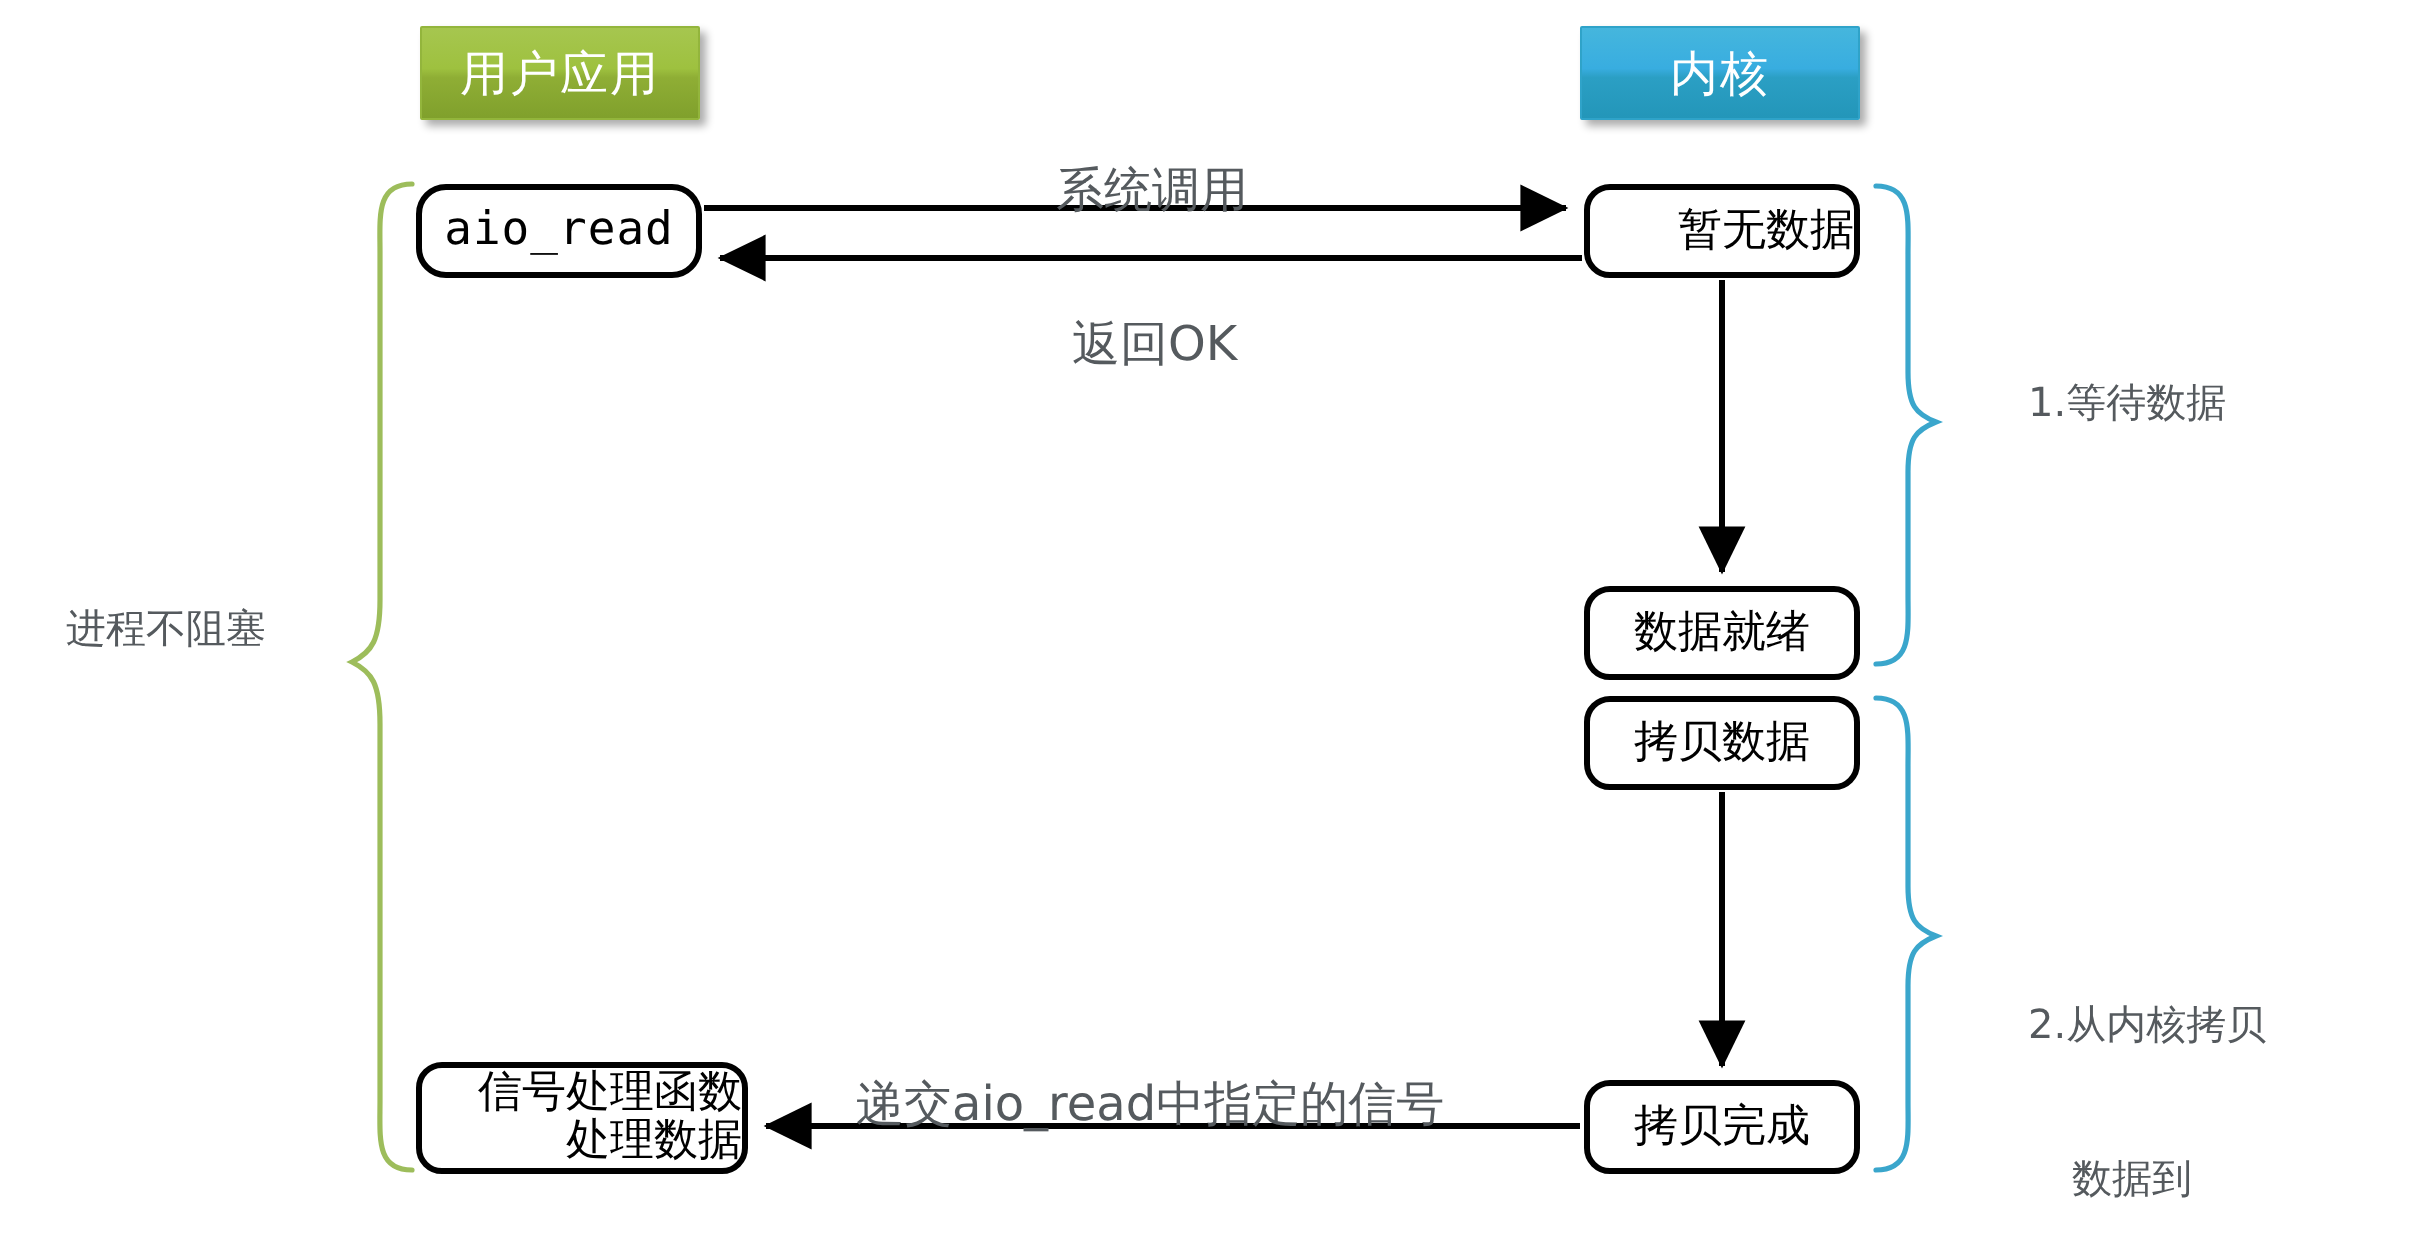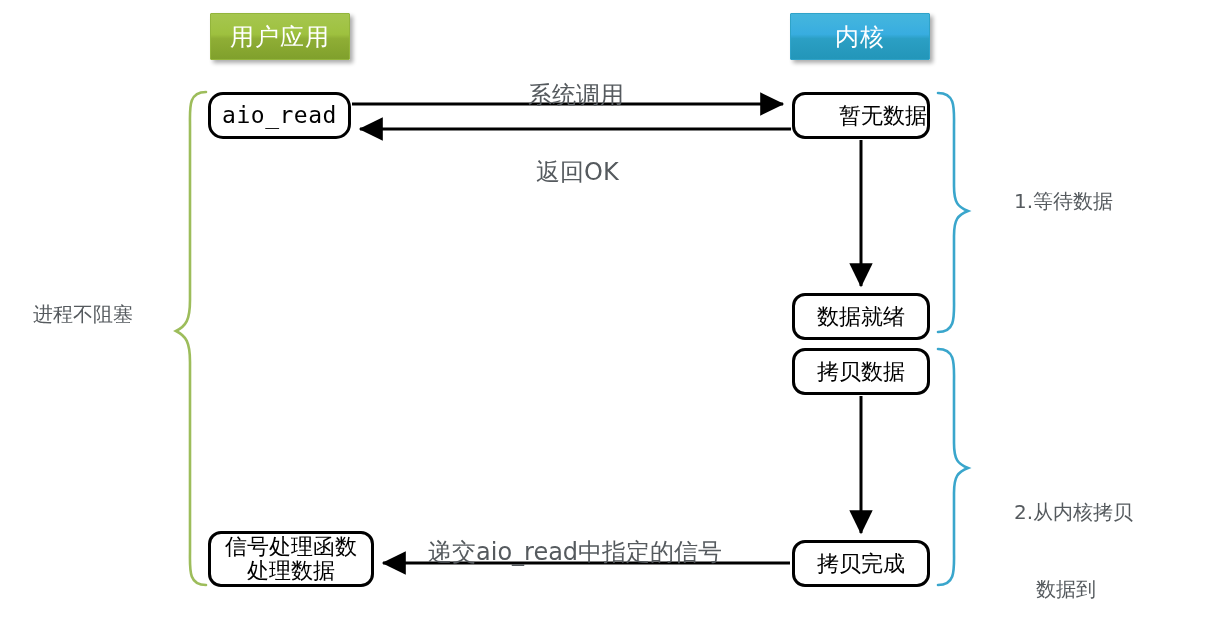--- a/index.html
+++ b/index.html
@@ -69,7 +69,7 @@
     border-radius: 15px;
   }
   #n-aioread  { left: 208px; top: 92px;  width: 143px; height: 47px; }
-  #n-signal   { left: 208px; top: 531px; width: 166px; height: 56px; }
+  #n-signal   { left: 208px; top: 531px; width: 166px; height: 56px; align-items: flex-end; }
   #n-nodata   { left: 792px; top: 92px;  width: 138px; height: 47px; align-items: flex-end; }
   #n-ready    { left: 792px; top: 293px; width: 138px; height: 47px; }
   #n-copying  { left: 792px; top: 348px; width: 138px; height: 47px; }

